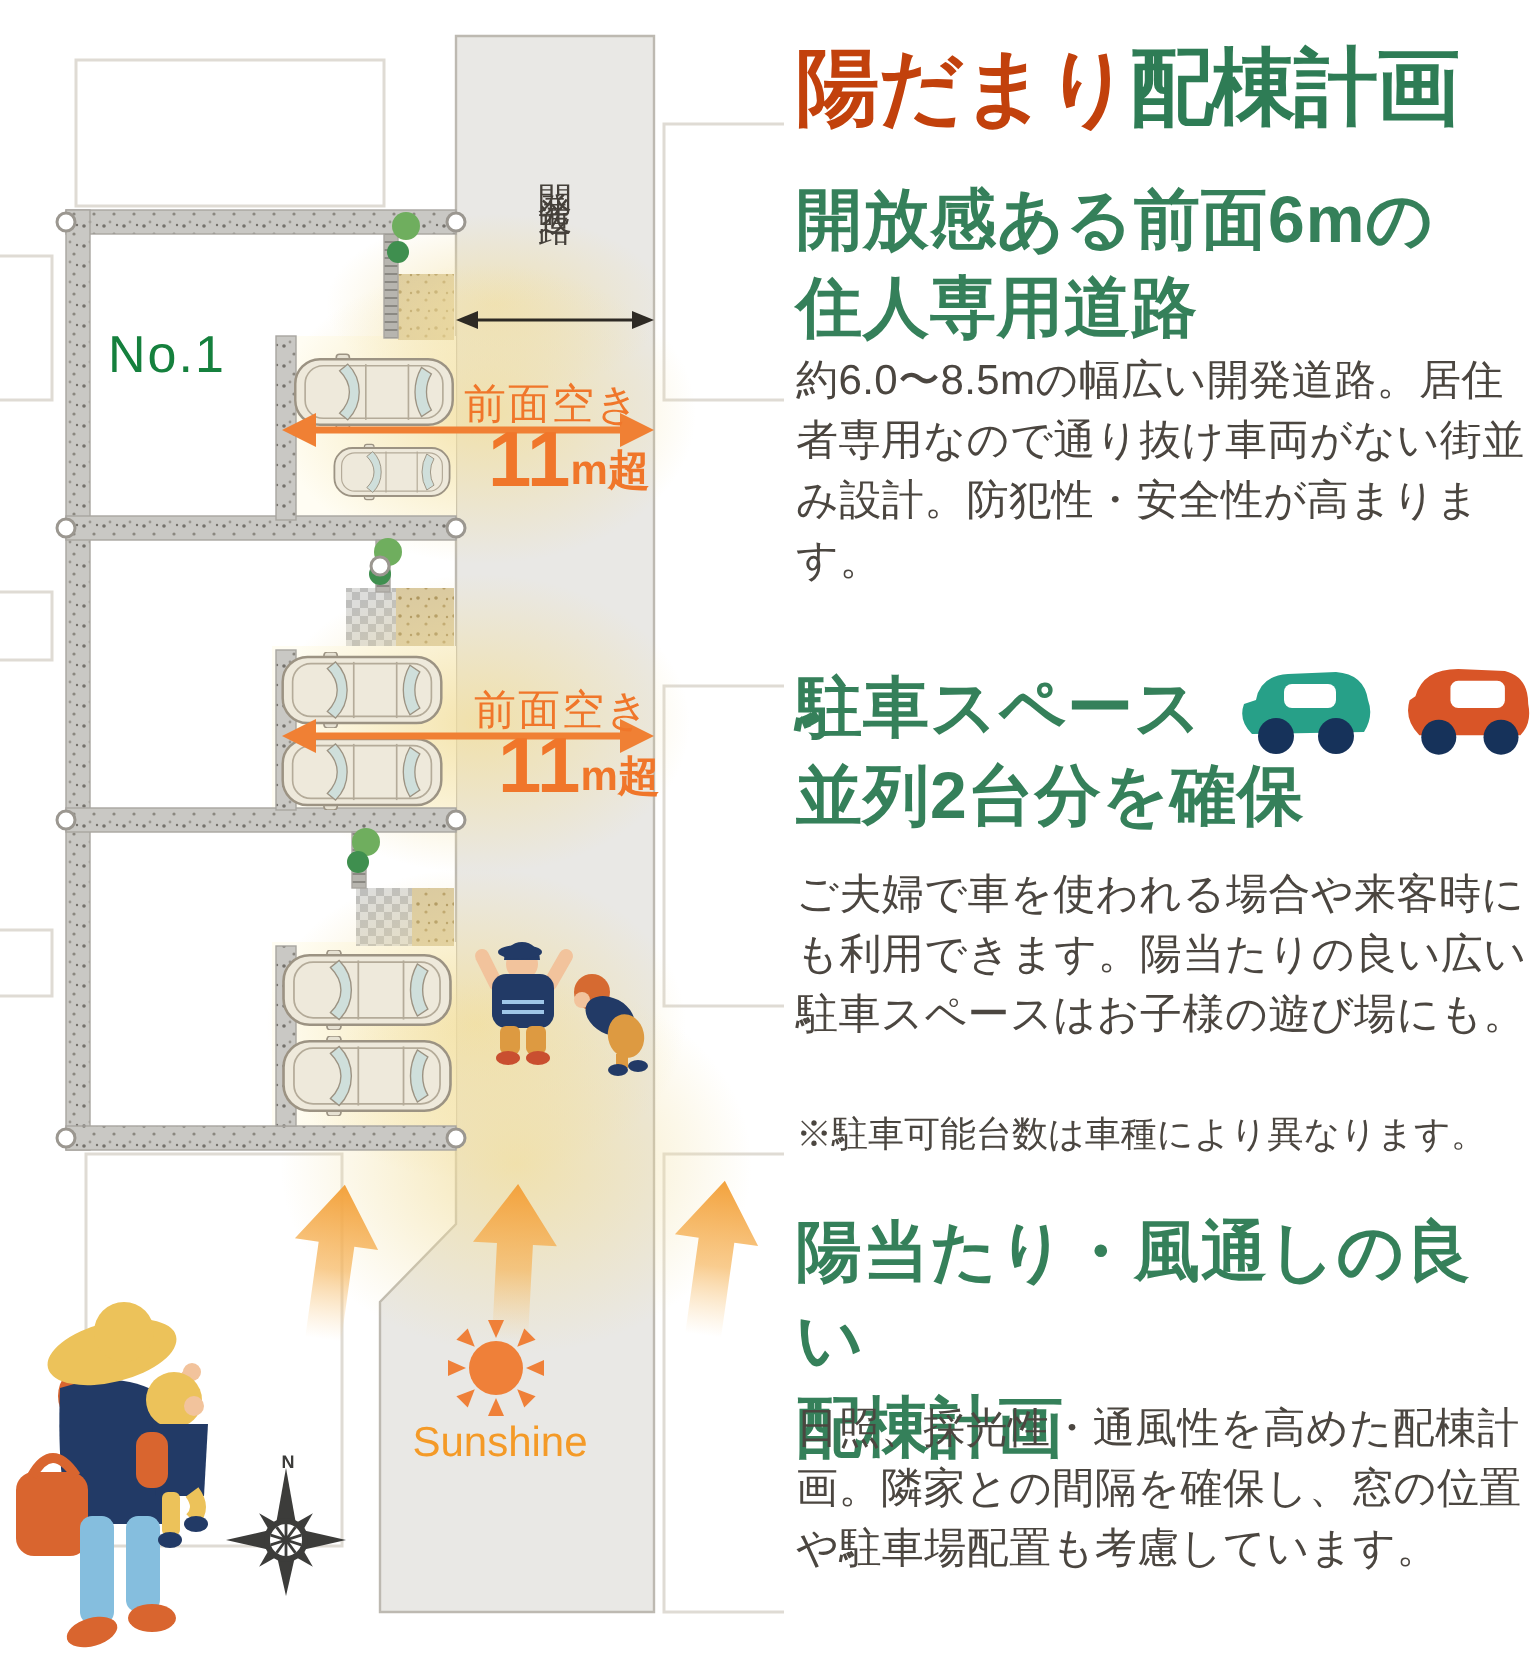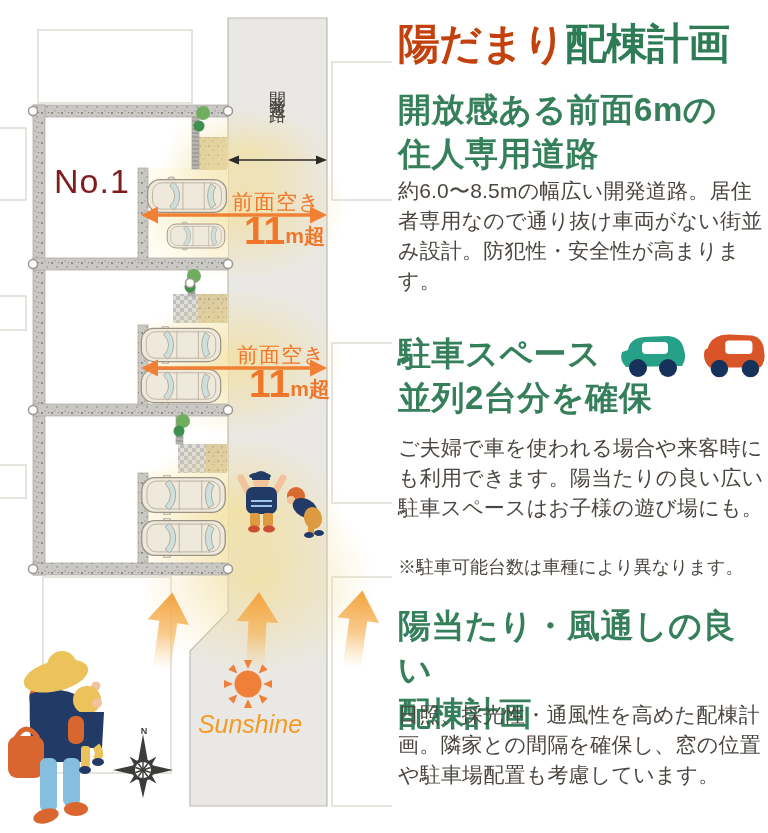--- a/index.html
+++ b/index.html
@@ -10,7 +10,7 @@
   .road-label{left:257px;top:36px;width:32px;height:104px;font-size:17px;color:#45403a;
               writing-mode:vertical-rl;text-orientation:upright;letter-spacing:5px;text-align:center;}
   .road-width{left:238px;top:126px;width:88px;text-align:center;font-size:27px;color:#2e2a24;}
-  .lot-label{font-size:34px;color:#7f1d1d;letter-spacing:1px;}
+  .lot-label{font-size:26px;color:#15803d;letter-spacing:1px;}
   .lot1{left:54px;top:162px;} .lot2{left:54px;top:315px;}
   .clr-label{font-size:21px;font-weight:400;color:#f0762a;letter-spacing:1px;text-align:center;}
   .clr-value{display:flex;align-items:flex-end;color:#f0762a;font-weight:700;}

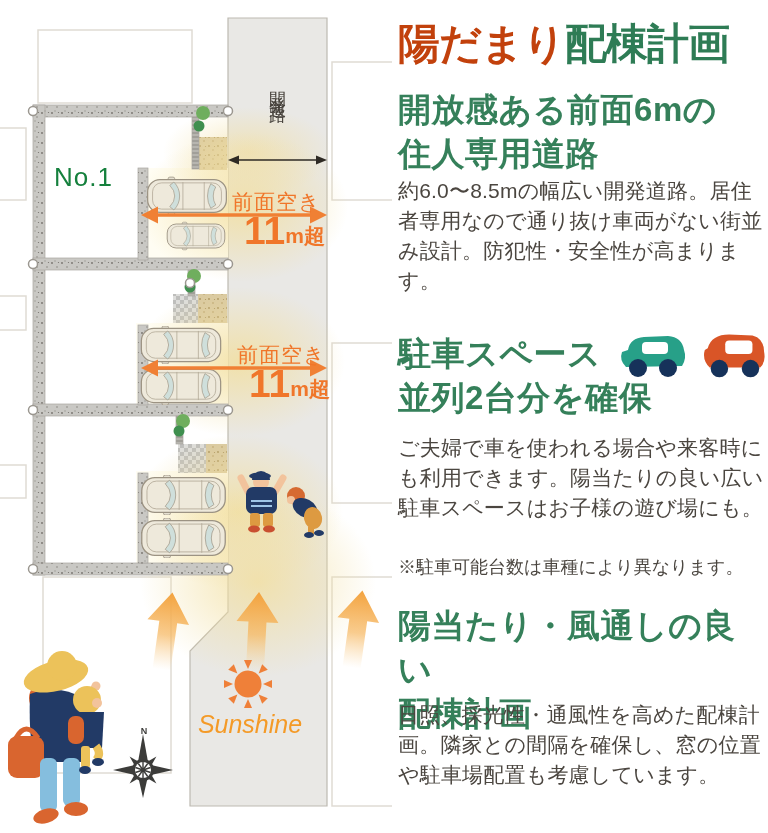--- a/index.html
+++ b/index.html
@@ -18,7 +18,7 @@
   .clr-value .small{font-size:21px;line-height:24px;}
   .clr1a{left:232px;top:188px;} .clr1b{left:232px;top:214px;}
   .clr2a{left:237px;top:341px;} .clr2b{left:237px;top:367px;}
-  .sunshine{left:196px;top:710px;width:108px;text-align:center;font-size:25px;color:#f49a27;font-style:italic;}
+  .sunshine{left:196px;top:710px;width:108px;text-align:center;font-size:21px;color:#f49a27;}
   .compass-n{left:137px;top:726px;width:14px;text-align:center;font-size:9px;font-weight:700;color:#3c3c3a;}
   
   .panel{left:398px;top:0;width:372px;height:833px;}

